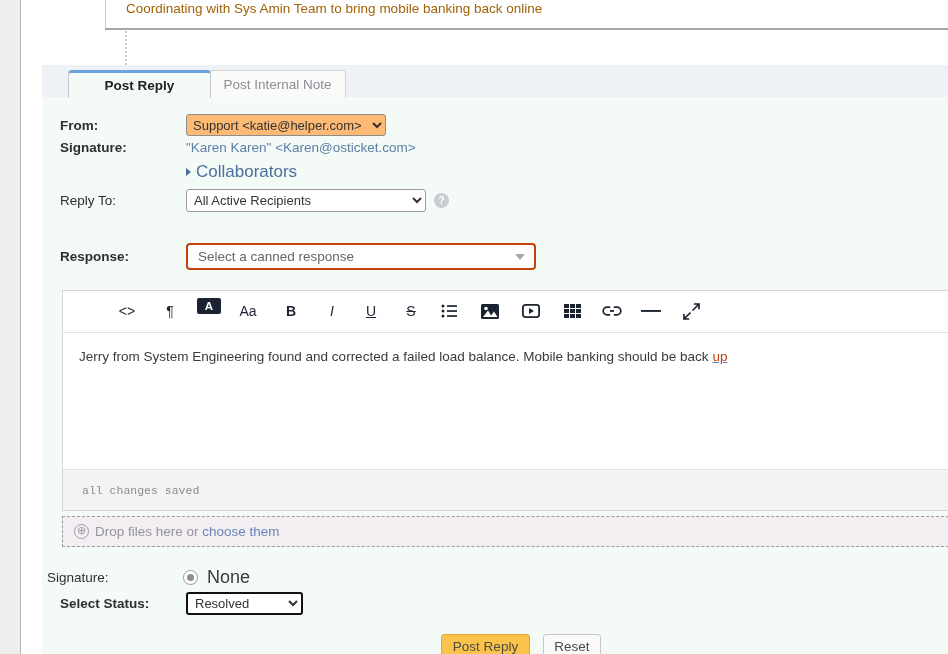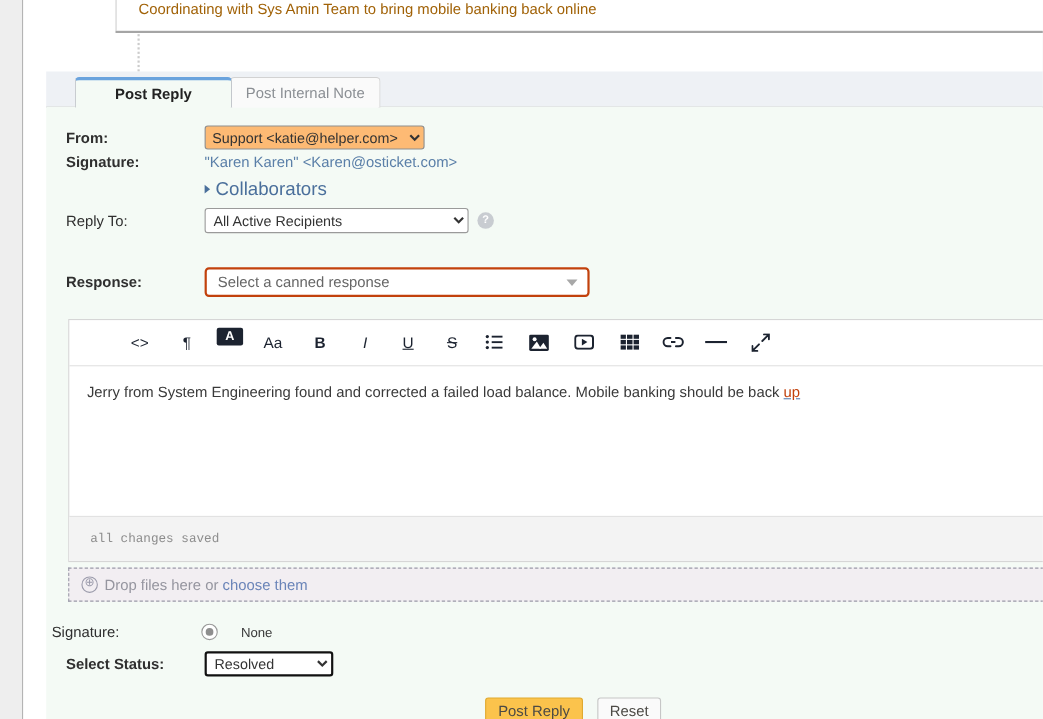--- a/index.html
+++ b/index.html
@@ -369,8 +369,8 @@
     background: #8e8e8e;
   }
   #sig-none-label {
-    margin-left: 21px;
-    font-size: 12px;
+    margin-left: 9px;
+    font-size: 18px;
     color: #3a3a3a;
   }
   #row-status { left: 18px; top: 495px; }

